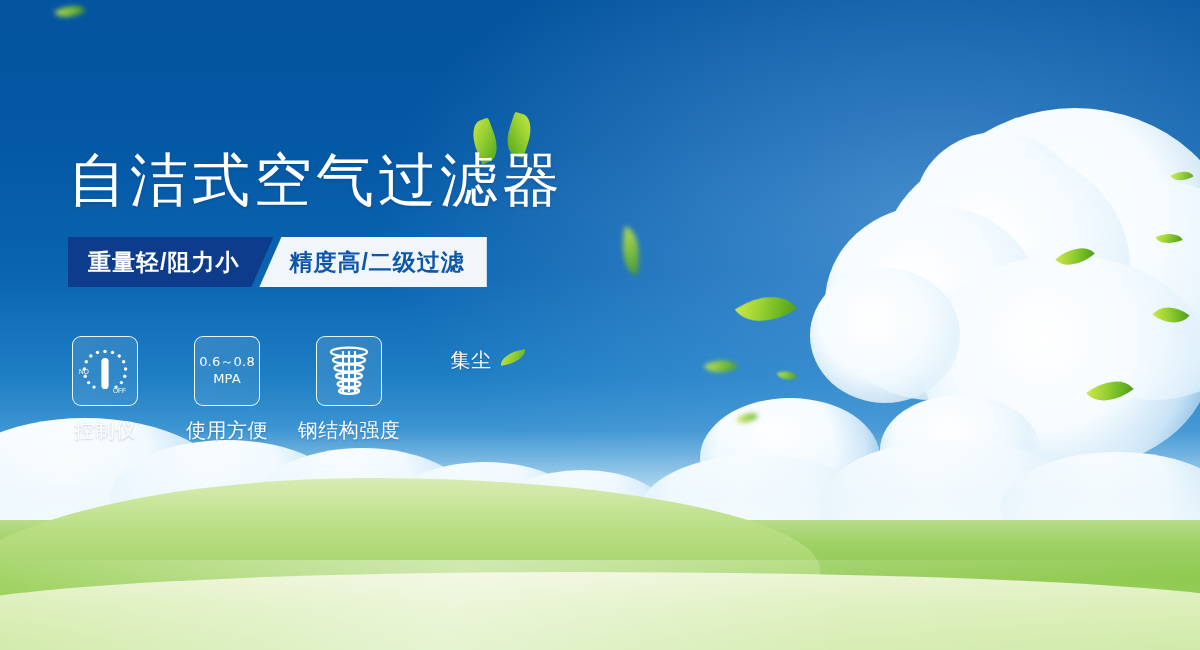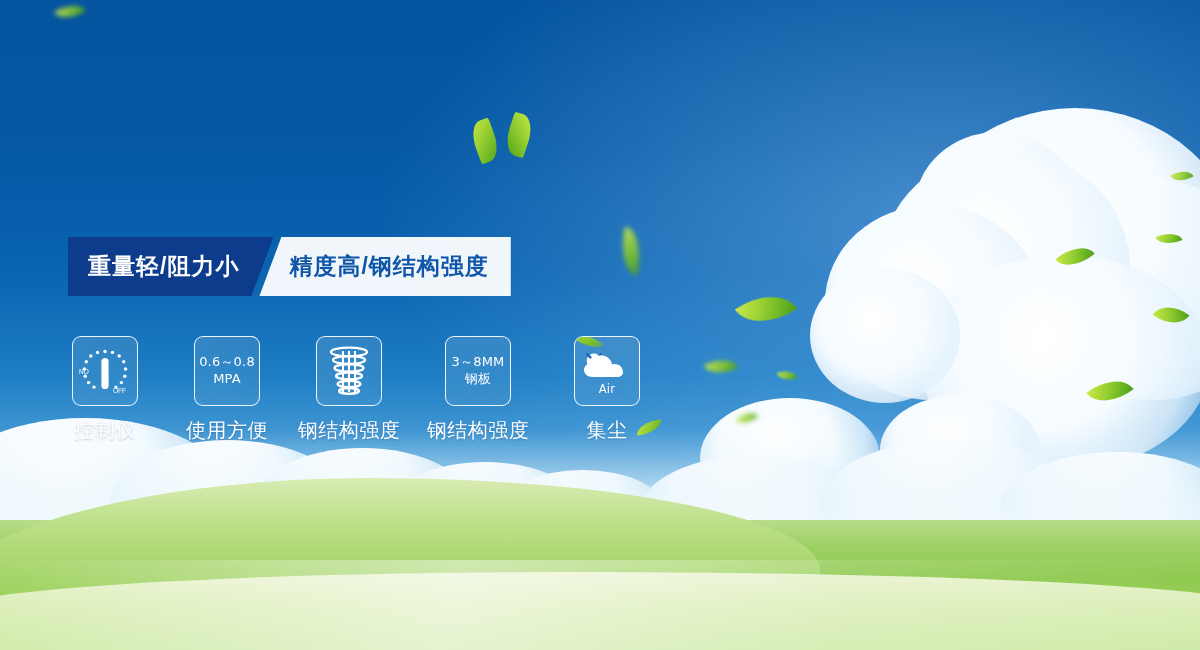--- a/index.html
+++ b/index.html
@@ -225,6 +225,7 @@
     <div class="leaf l-right"></div>
   </div>
 
+  <div class="title">自洁式空气过滤器</div>
 
   <div class="tagbar">
     <div class="tag-left">重量轻/阻力小</div>

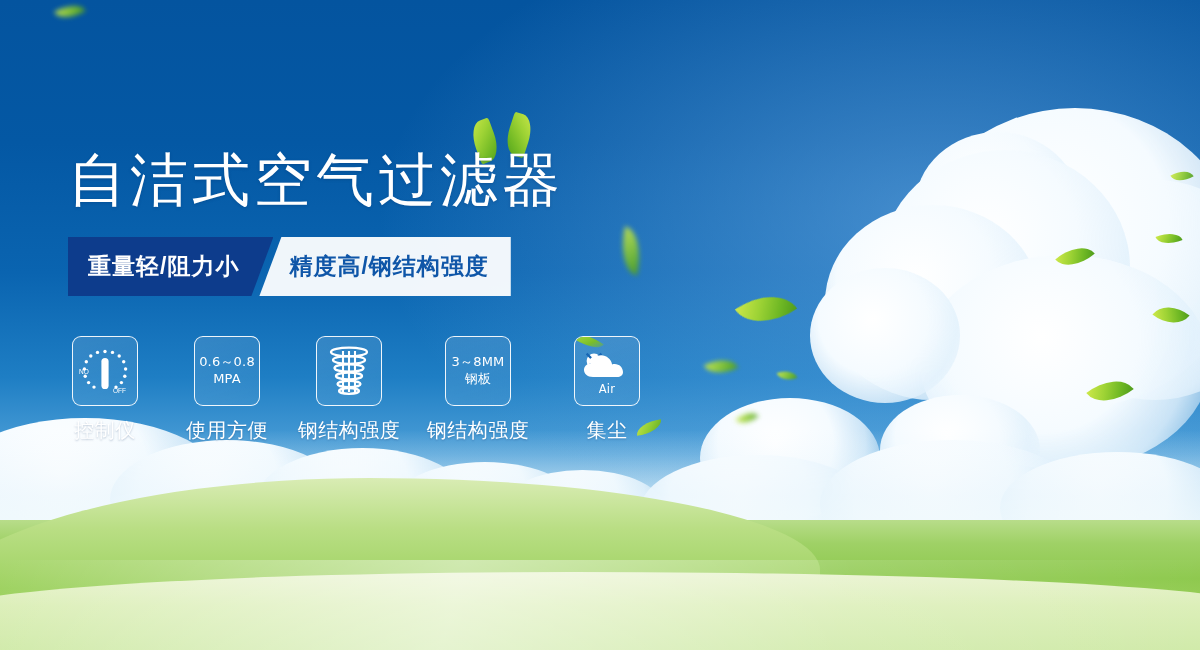--- a/index.html
+++ b/index.html
@@ -112,7 +112,7 @@
   
   .tagbar {
     position:absolute; left:68px; top:237px;
-    height:59px; display:flex; align-items:stretch;
+    height:50px; display:flex; align-items:stretch;
   }
   .tag-left {
     background:#0d3c8c;

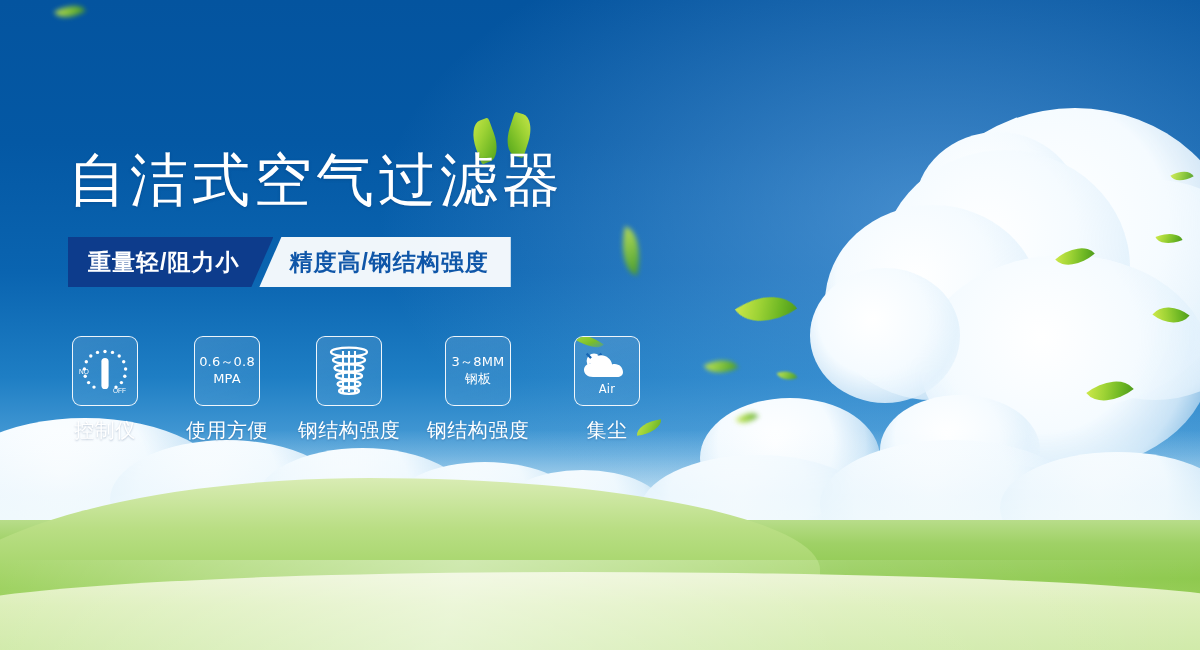--- a/index.html
+++ b/index.html
@@ -229,7 +229,7 @@
 
   <div class="tagbar">
     <div class="tag-left">重量轻/阻力小</div>
-    <div class="tag-right">精度高/钢结构强度</div>
+    <div class="tag-right">精度高/二级过滤</div>
   </div>
 
   <div class="features">

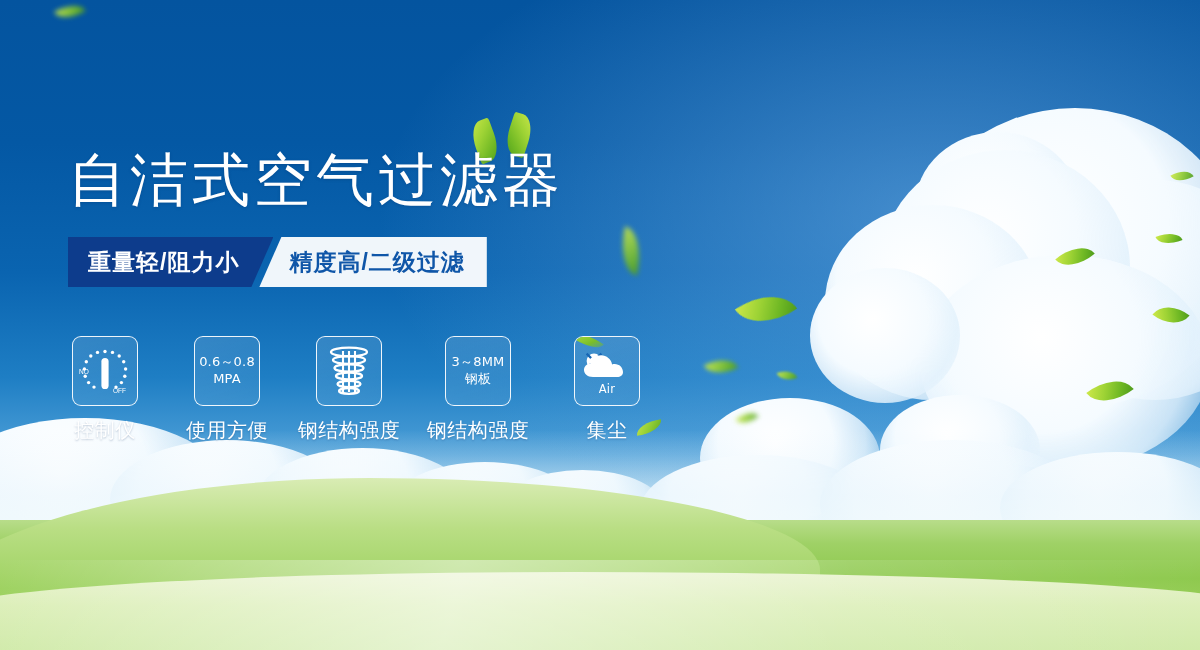--- a/index.html
+++ b/index.html
@@ -291,13 +291,6 @@
       <div class="flabel">钢结构强度</div>
     </div>
 
-    <div class="feature wide">
-      <div class="fbox">
-        <div class="fbox-text">3～8MM</div>
-        <div class="fbox-text">钢板</div>
-      </div>
-      <div class="flabel">钢结构强度</div>
-    </div>
 
     <div class="feature">
       <div class="fbox">

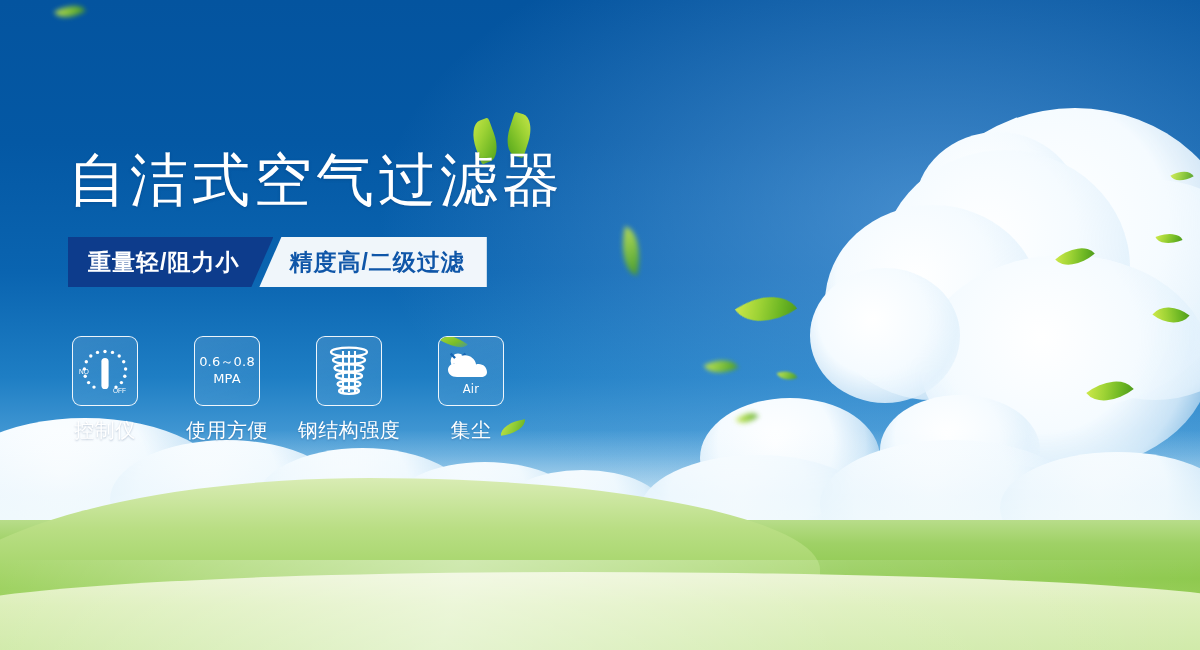--- a/index.html
+++ b/index.html
@@ -293,21 +293,6 @@
 
 
     <div class="feature">
-      <div class="fbox">
-        <div style="position:absolute;left:-2px;top:-2px;width:30px;height:12px;
-                    background:linear-gradient(120deg,#b9e53f 0%,#79bd2a 60%,rgba(120,190,45,0) 100%);
-                    border-radius:100% 0 100% 0;transform:rotate(34deg);"></div>
-        <svg width="54" height="32" viewBox="0 0 54 32" style="margin-top:4px;">
-          <circle cx="14" cy="12" r="7.4" fill="#ffffff"></circle>
-          <path d="M6.6 4.6 L21.4 19.4 M21.4 4.6 L6.6 19.4" stroke="#1766b4" stroke-width="2.2"></path>
-          <circle cx="14" cy="12" r="4.3" fill="#ffffff"></circle>
-          <path d="M13 28 C7 28 4 24.6 4 21 C4 17.5 6.8 14.6 10.4 14.4
-                   C11.6 9.6 15.9 6.2 21 6.2 C26.6 6.2 31.3 10.2 32.1 15.4
-                   C32.9 15.1 33.8 15 34.7 15 C39.3 15 43 18.6 43 23
-                   C43 26.2 40.6 28 37 28 Z" fill="#ffffff"></path>
-        </svg>
-        <div class="fbox-text" style="font-size:11.5px;margin-top:1px;">Air</div>
-      </div>
       <div class="flabel">
         <span>集尘</span>
         <span class="leaf-badge"></span>

